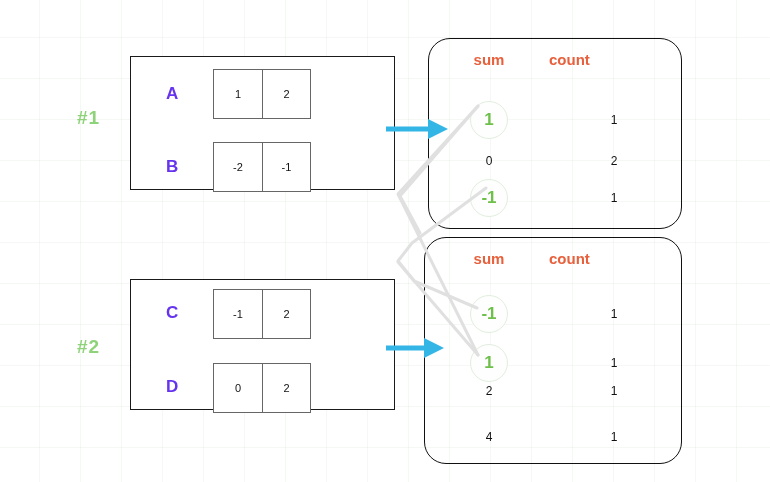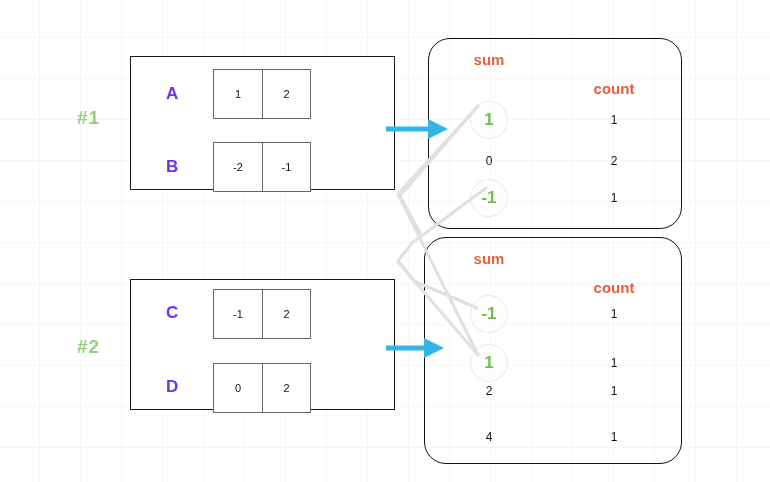--- a/index.html
+++ b/index.html
@@ -77,7 +77,7 @@
     line-height:1;
   }
   .panel .hdr.sum{left:0;width:120px;text-align:center;}
-  .panel .hdr.count{left:120px;width:130px;text-align:center;margin-top:29px;}
+  .panel .hdr.count{left:120px;width:130px;}
 
   .prow{
     position:absolute;

